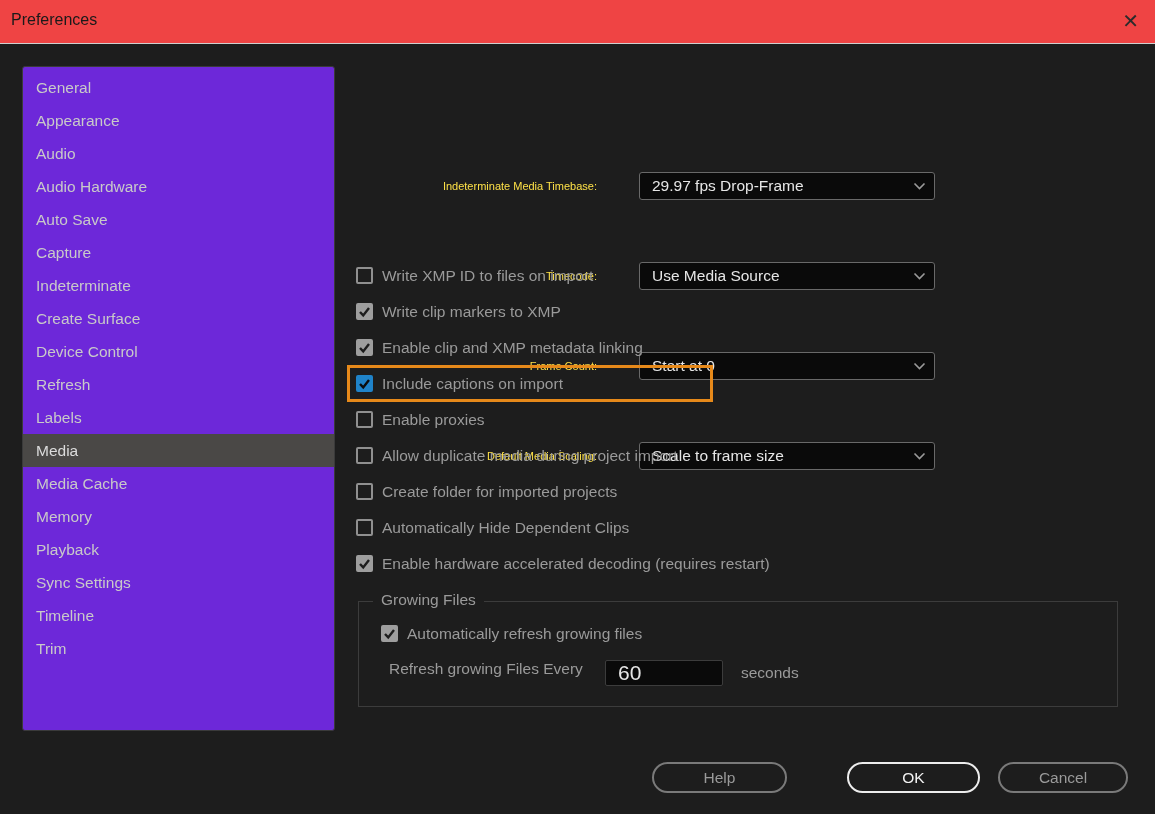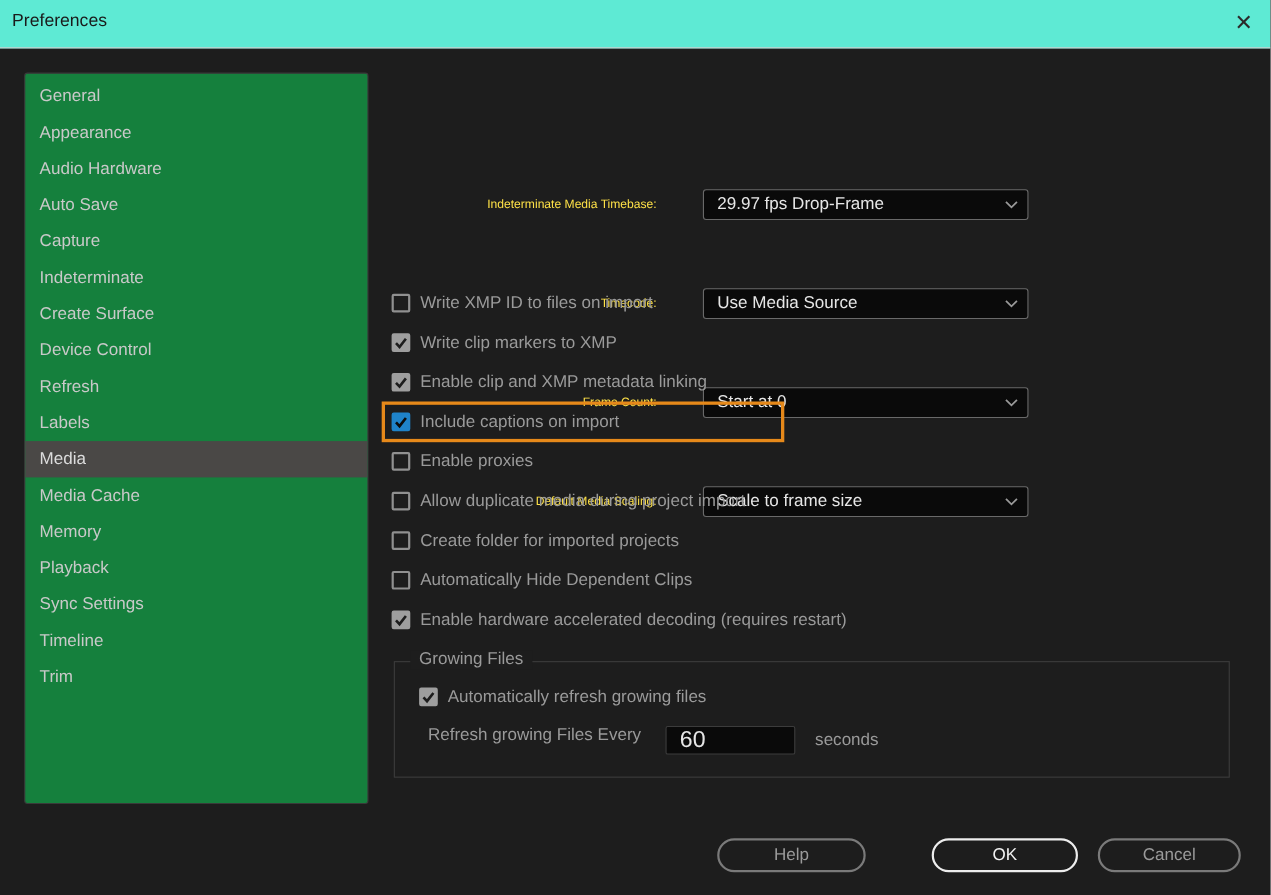--- a/index.html
+++ b/index.html
@@ -6,7 +6,7 @@
     font-family:"Liberation Sans",sans-serif;-webkit-font-smoothing:antialiased;}
   .dialog{position:relative;width:1155px;height:814px;background:#1d1d1d;}
   
-  .titlebar{position:absolute;left:0;top:0;width:100%;height:44px;background:#5eead4;
+  .titlebar{position:absolute;left:0;top:0;width:100%;height:44px;background:#ef4444;
     border-bottom:1px solid #d0d0d0;box-sizing:border-box;}
   .titlebar .title{position:absolute;left:11px;top:11px;font-size:16px;color:#1a1a1a;}
   .titlebar .close{position:absolute;right:16px;top:8px;font-size:20px;color:#2b2b2b;

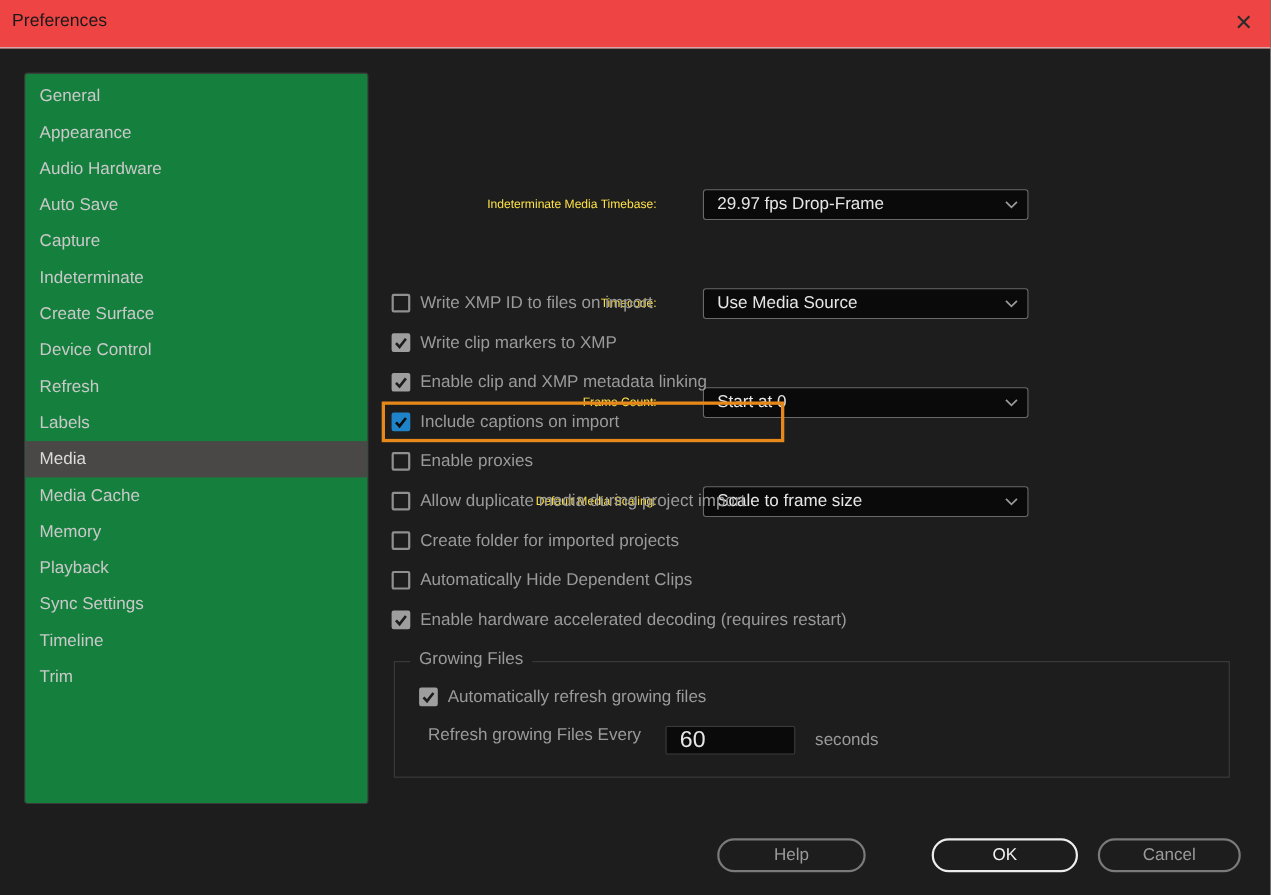--- a/index.html
+++ b/index.html
@@ -13,7 +13,7 @@
     font-weight:300;cursor:default;line-height:26px;}
   
   .sidebar{position:absolute;left:22px;top:66px;width:313px;height:665px;
-    background:#15803d;border:1px solid #3a3a3a;border-radius:3px;box-sizing:border-box;
+    background:#6d28d9;border:1px solid #3a3a3a;border-radius:3px;box-sizing:border-box;
     padding-top:4px;}
   .side-item{height:33px;line-height:33px;padding-left:13px;font-size:15.5px;color:#c9c9c9;}
   .side-item.selected{background:#4a4846;color:#dcdcdc;}

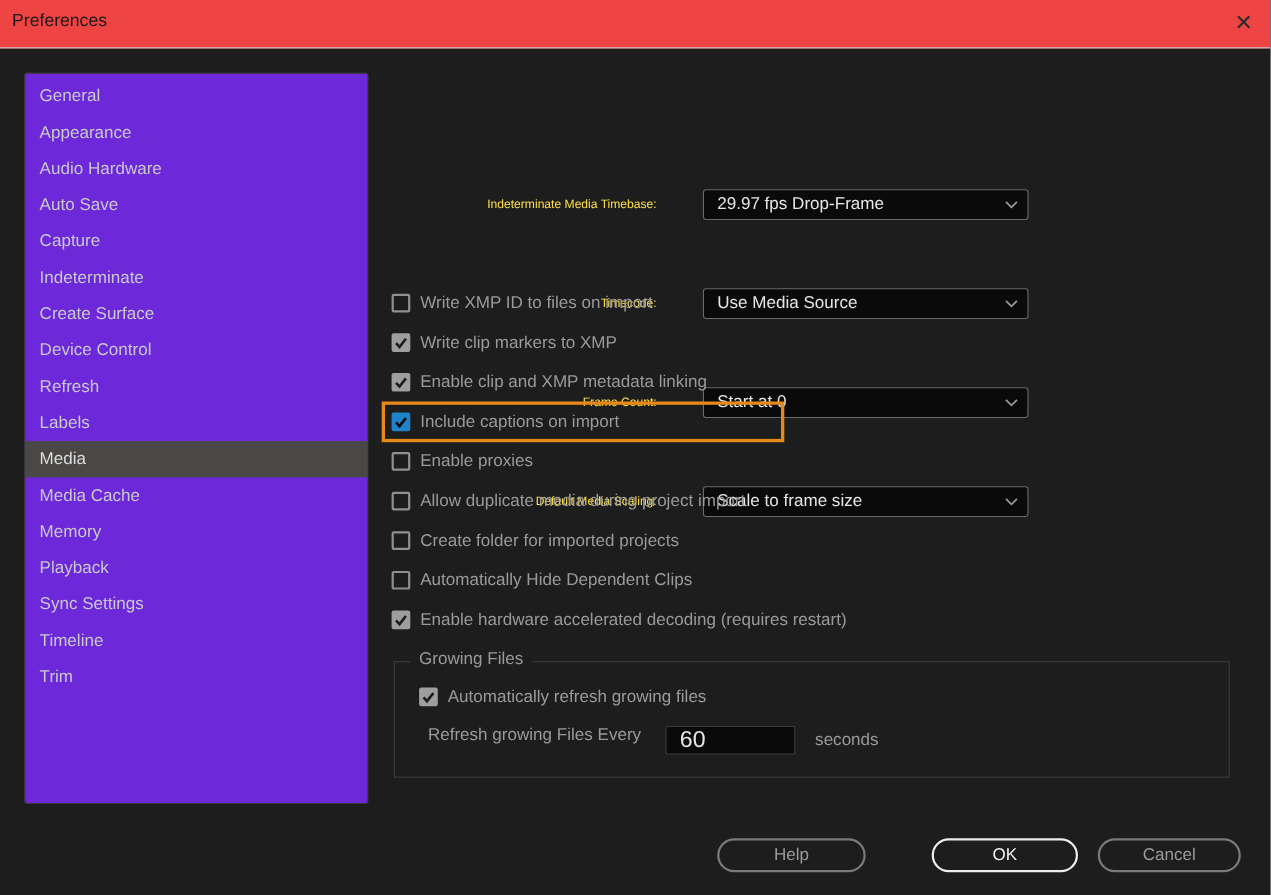--- a/index.html
+++ b/index.html
@@ -68,6 +68,7 @@
   <div class="sidebar">
     <div class="side-item">General</div>
     <div class="side-item">Appearance</div>
+    <div class="side-item">Audio</div>
     <div class="side-item">Audio Hardware</div>
     <div class="side-item">Auto Save</div>
     <div class="side-item">Capture</div>

